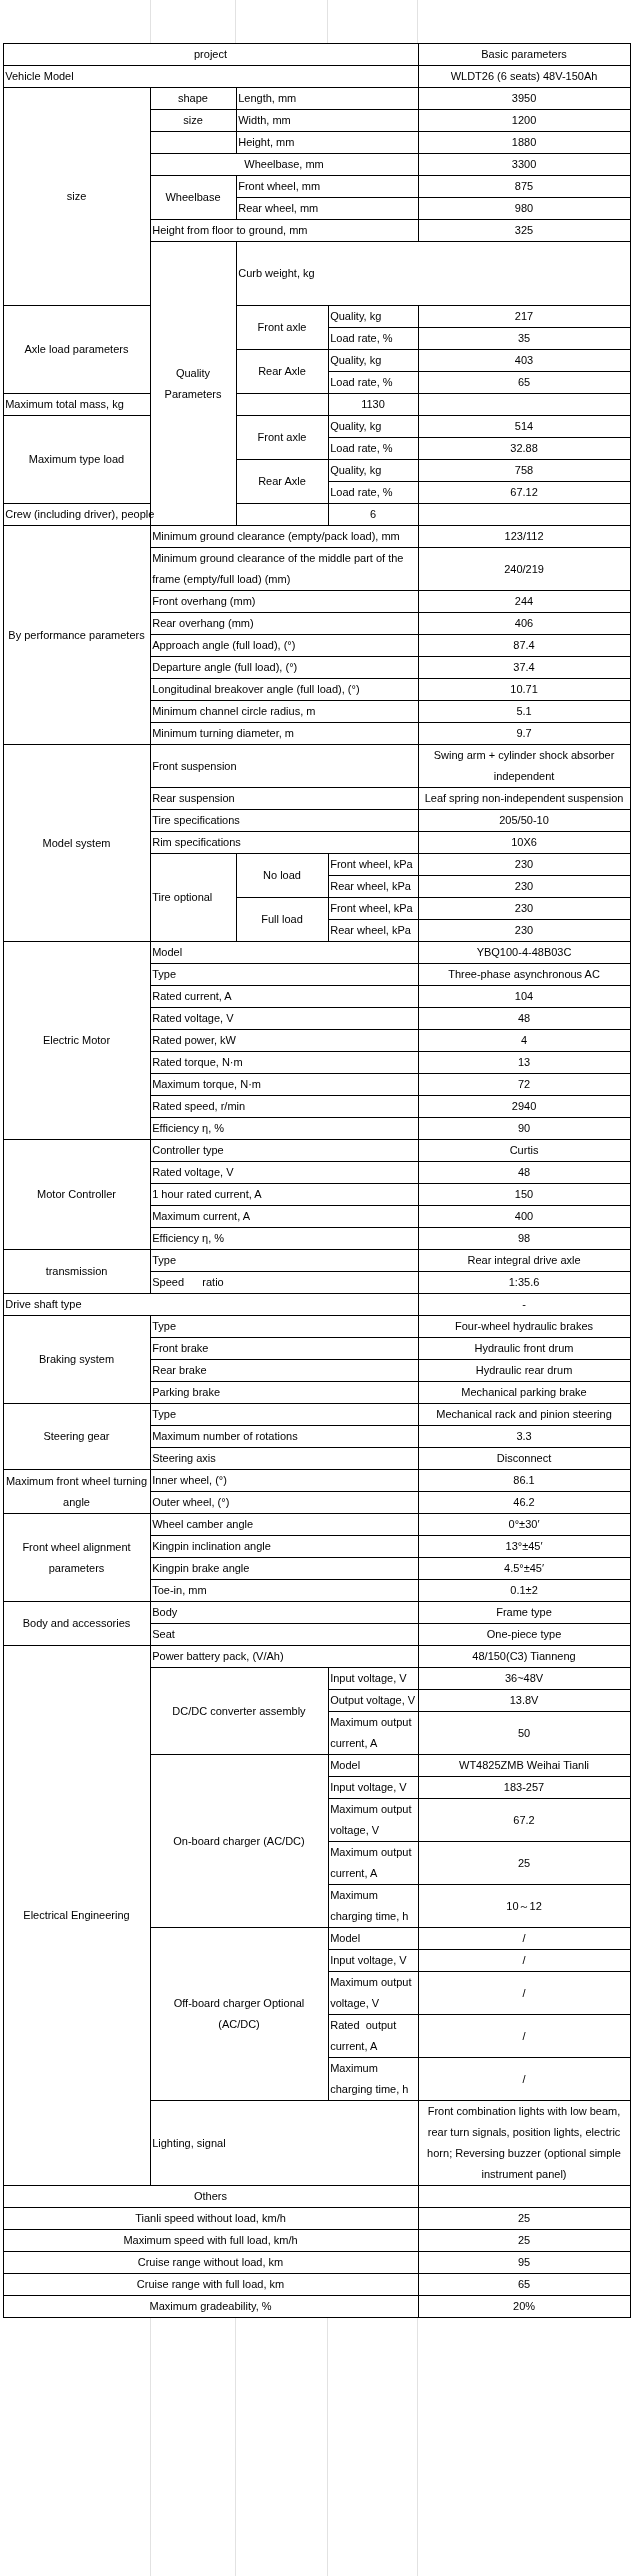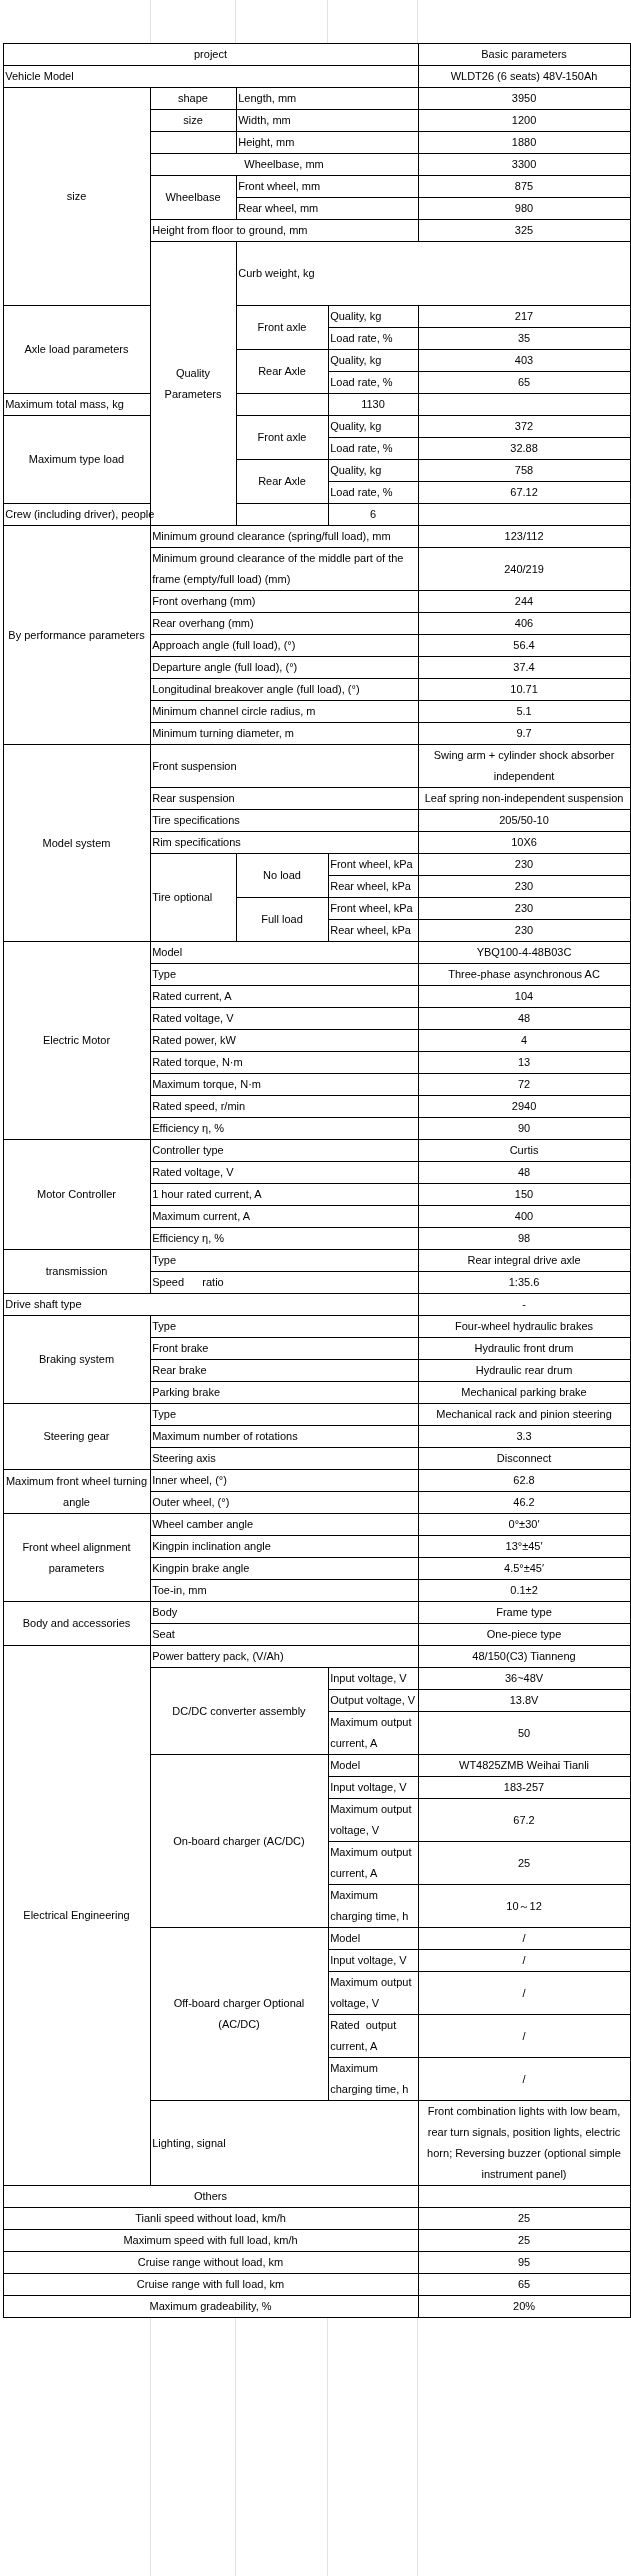--- a/index.html
+++ b/index.html
@@ -113,7 +113,7 @@
       <td class="c" rowspan="4">Maximum type load</td>
       <td class="c" rowspan="2">Front axle</td>
       <td class="l">Quality, kg</td>
-      <td class="c">372</td>
+      <td class="c">514</td>
     </tr>
     <tr class="r1">
       <td class="l">Load rate, %</td>

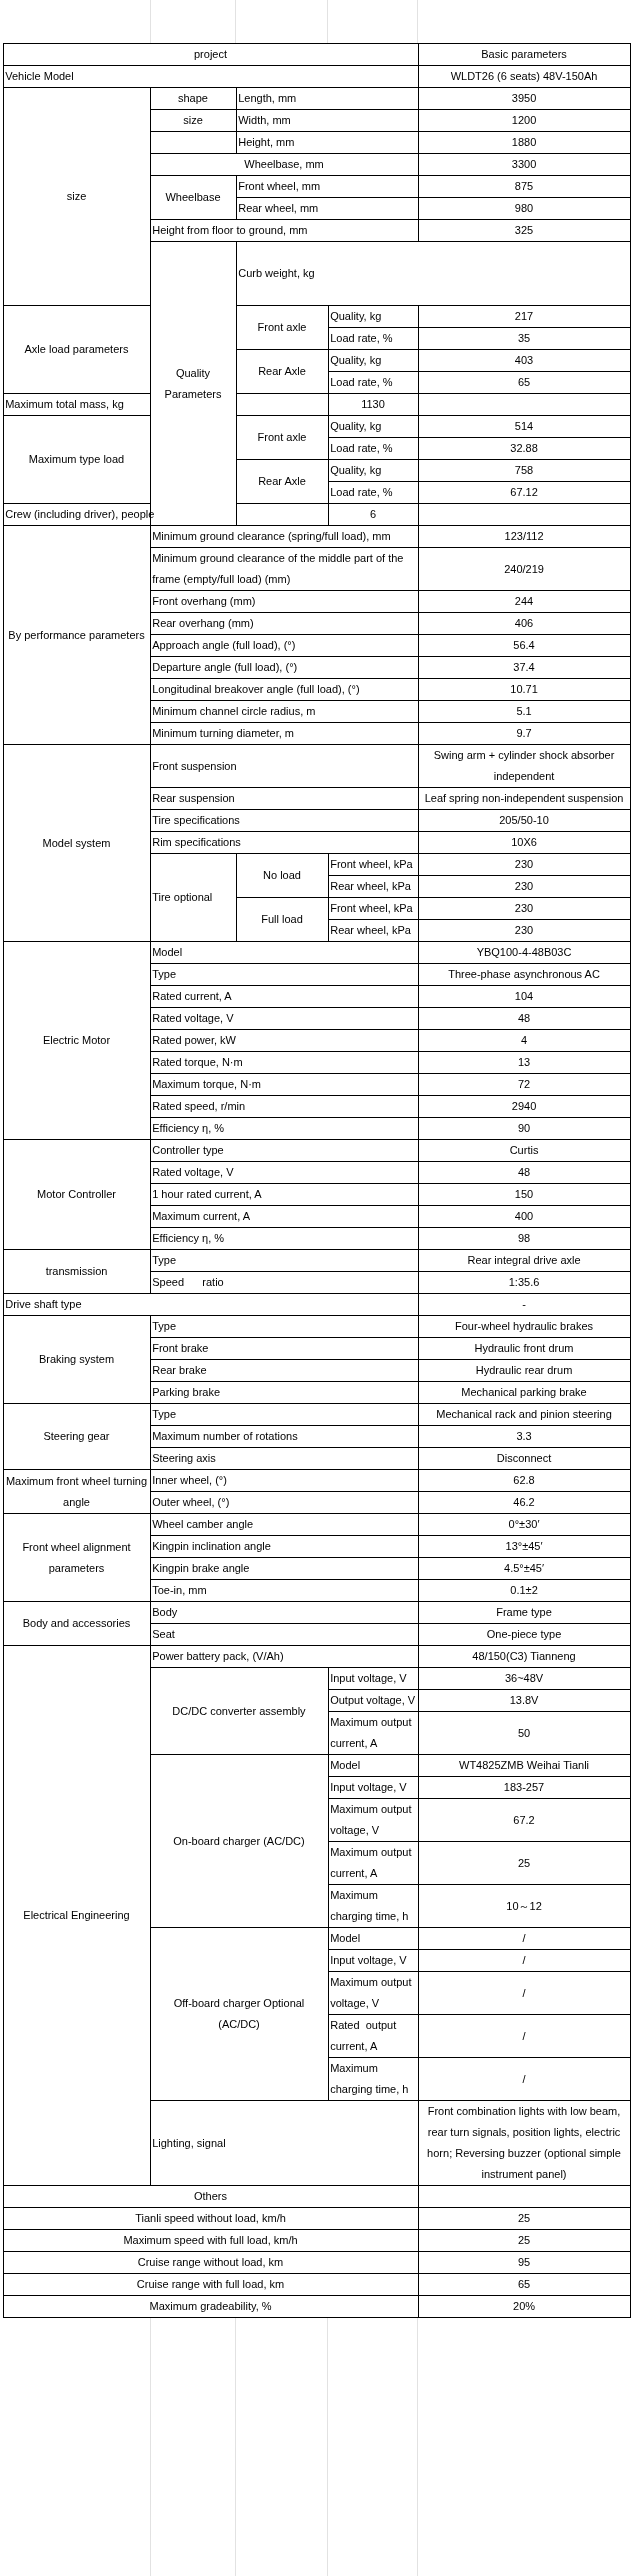--- a/index.html
+++ b/index.html
@@ -135,7 +135,7 @@
 
     <tr>
       <td class="c" rowspan="9">By performance parameters</td>
-      <td class="l" colspan="3">Minimum ground clearance (spring/full load), mm</td>
+      <td class="l" colspan="3">Minimum ground clearance (empty/pack load), mm</td>
       <td class="c">123/112</td>
     </tr>
     <tr>

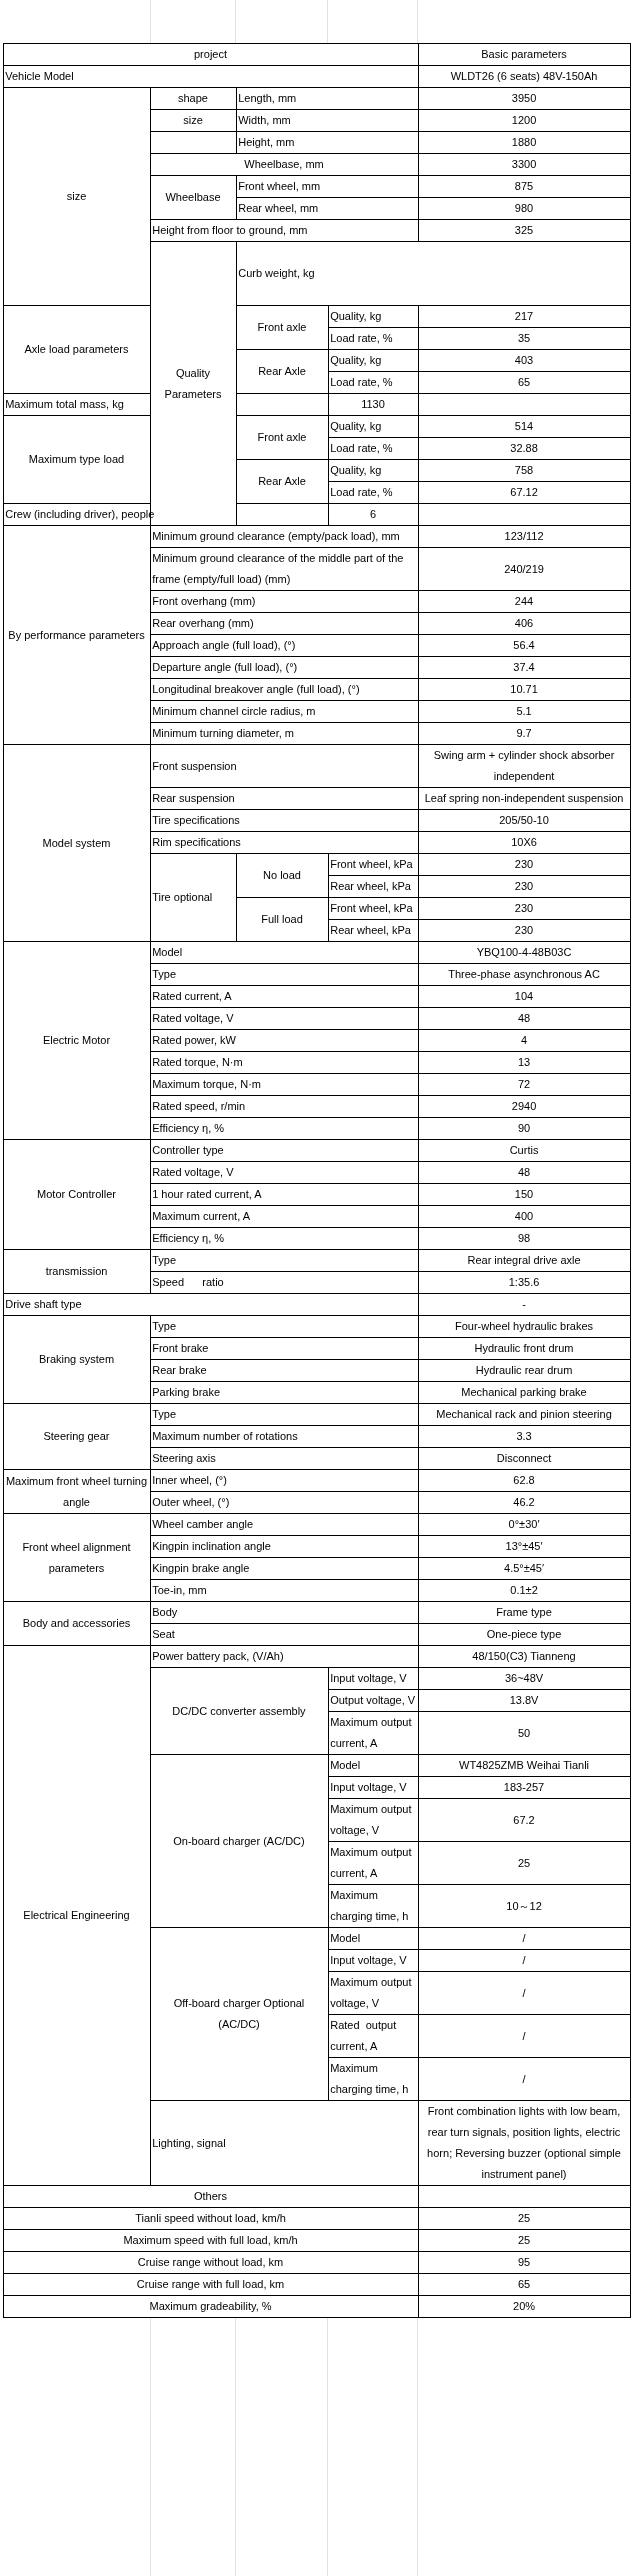--- a/index.html
+++ b/index.html
@@ -152,7 +152,7 @@
     </tr>
     <tr class="r1">
       <td class="l" colspan="3">Approach angle (full load), (°)</td>
-      <td class="c">56.4</td>
+      <td class="c">87.4</td>
     </tr>
     <tr class="r1">
       <td class="l" colspan="3">Departure angle (full load), (°)</td>

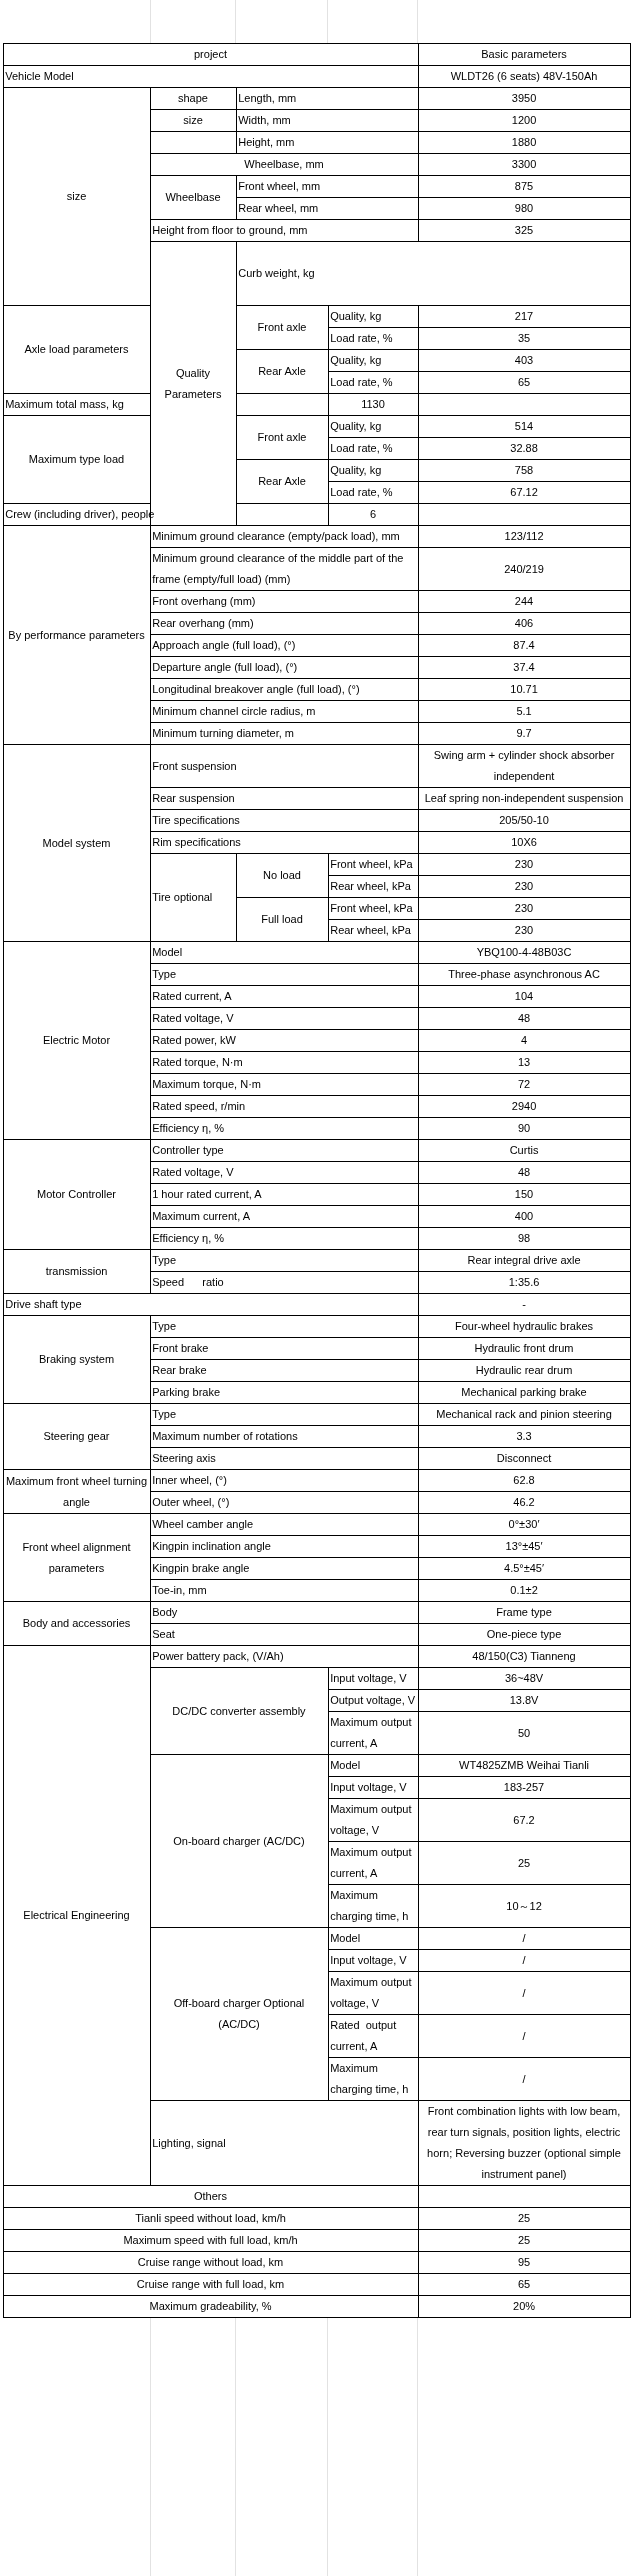--- a/index.html
+++ b/index.html
@@ -318,7 +318,7 @@
     <tr class="r1">
       <td class="c" rowspan="2">Maximum front wheel turning angle</td>
       <td class="l" colspan="3">Inner wheel, (°)</td>
-      <td class="c">62.8</td>
+      <td class="c">86.1</td>
     </tr>
     <tr class="r1">
       <td class="l" colspan="3">Outer wheel, (°)</td>

